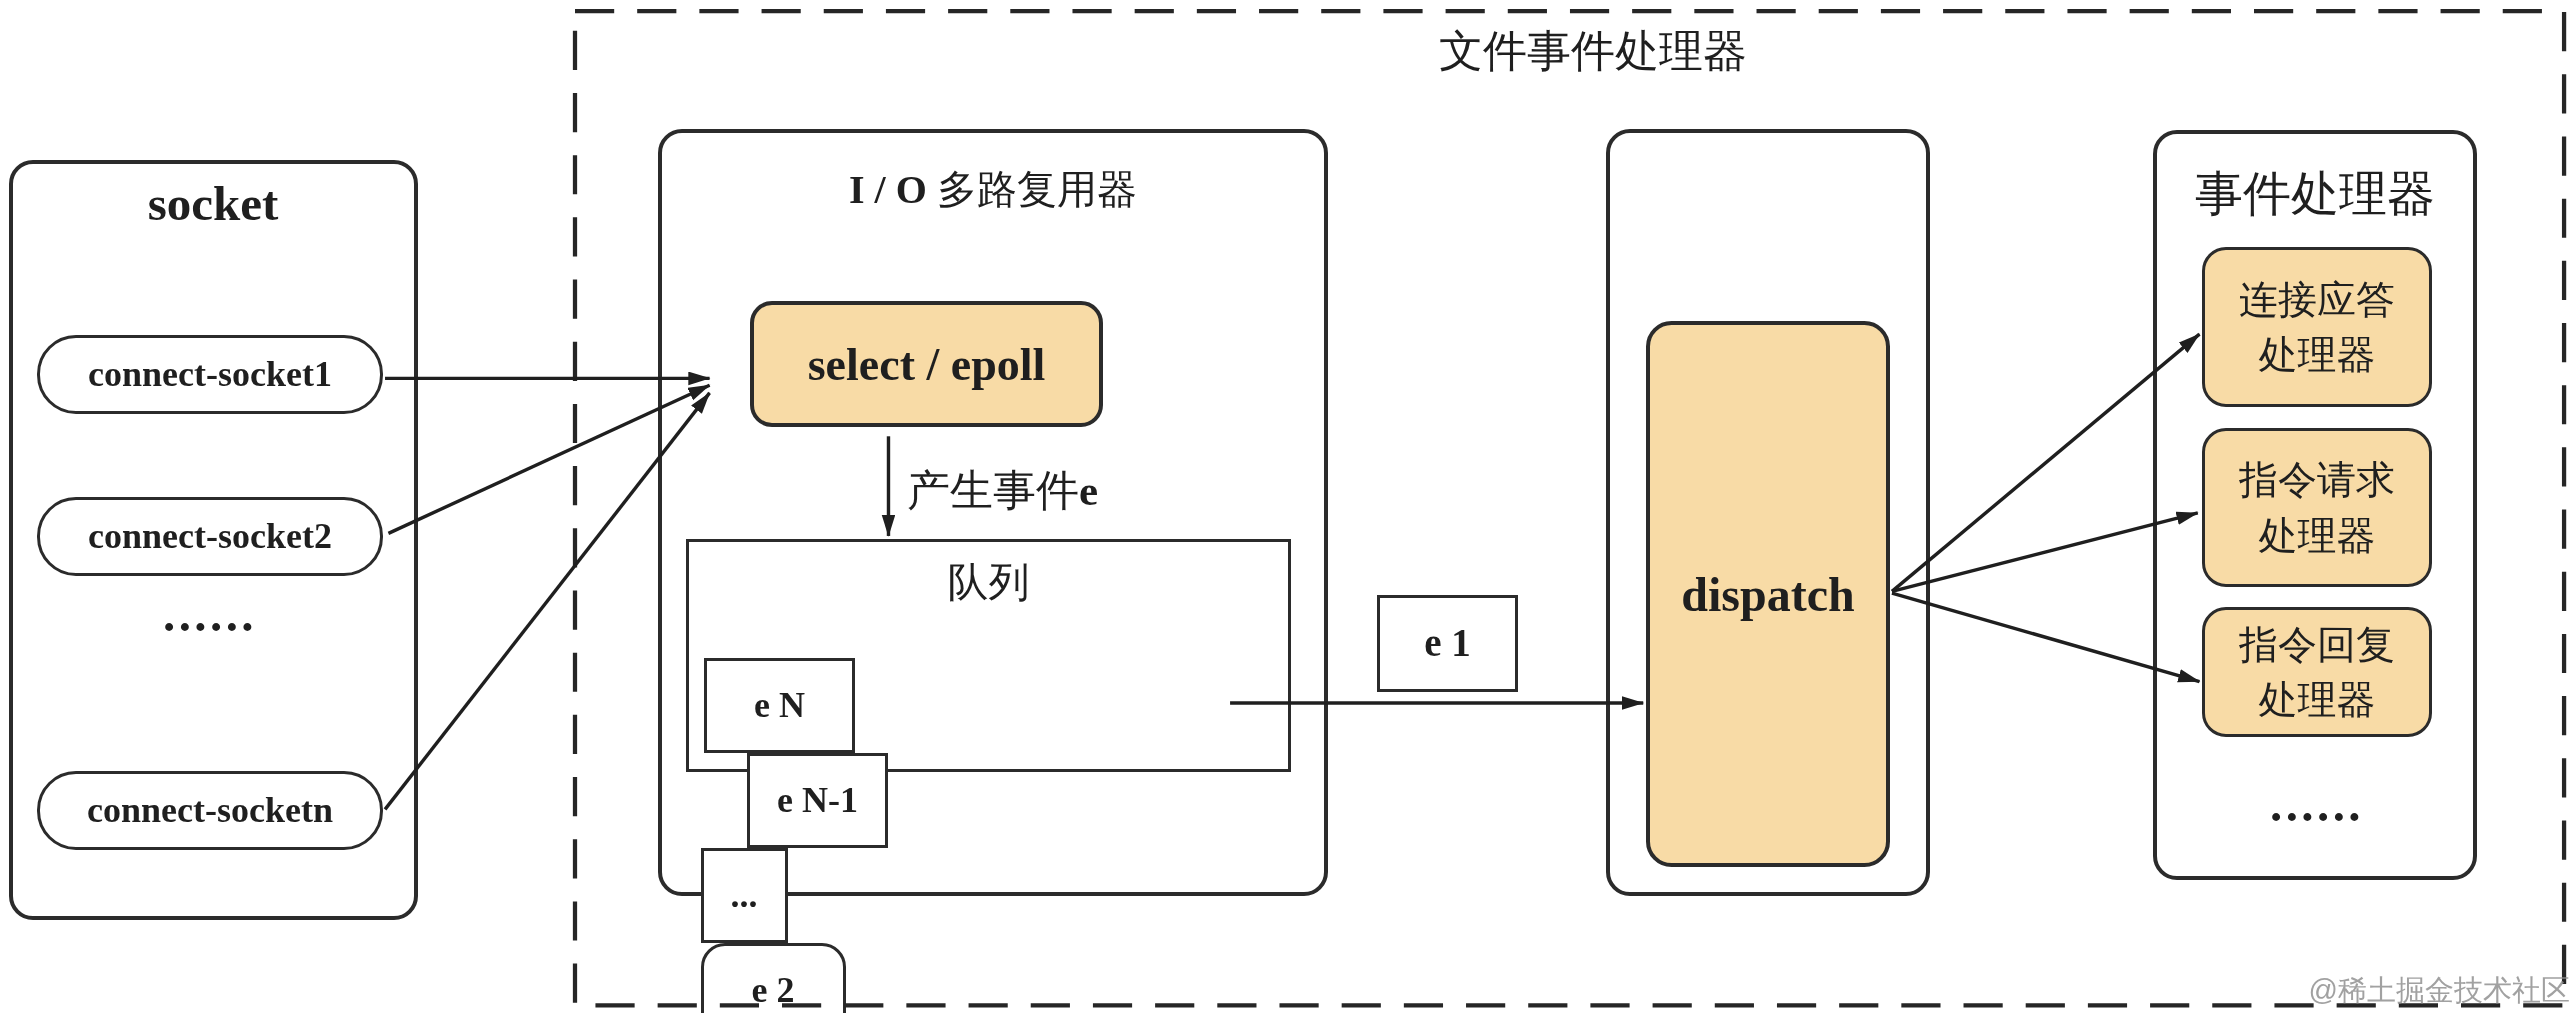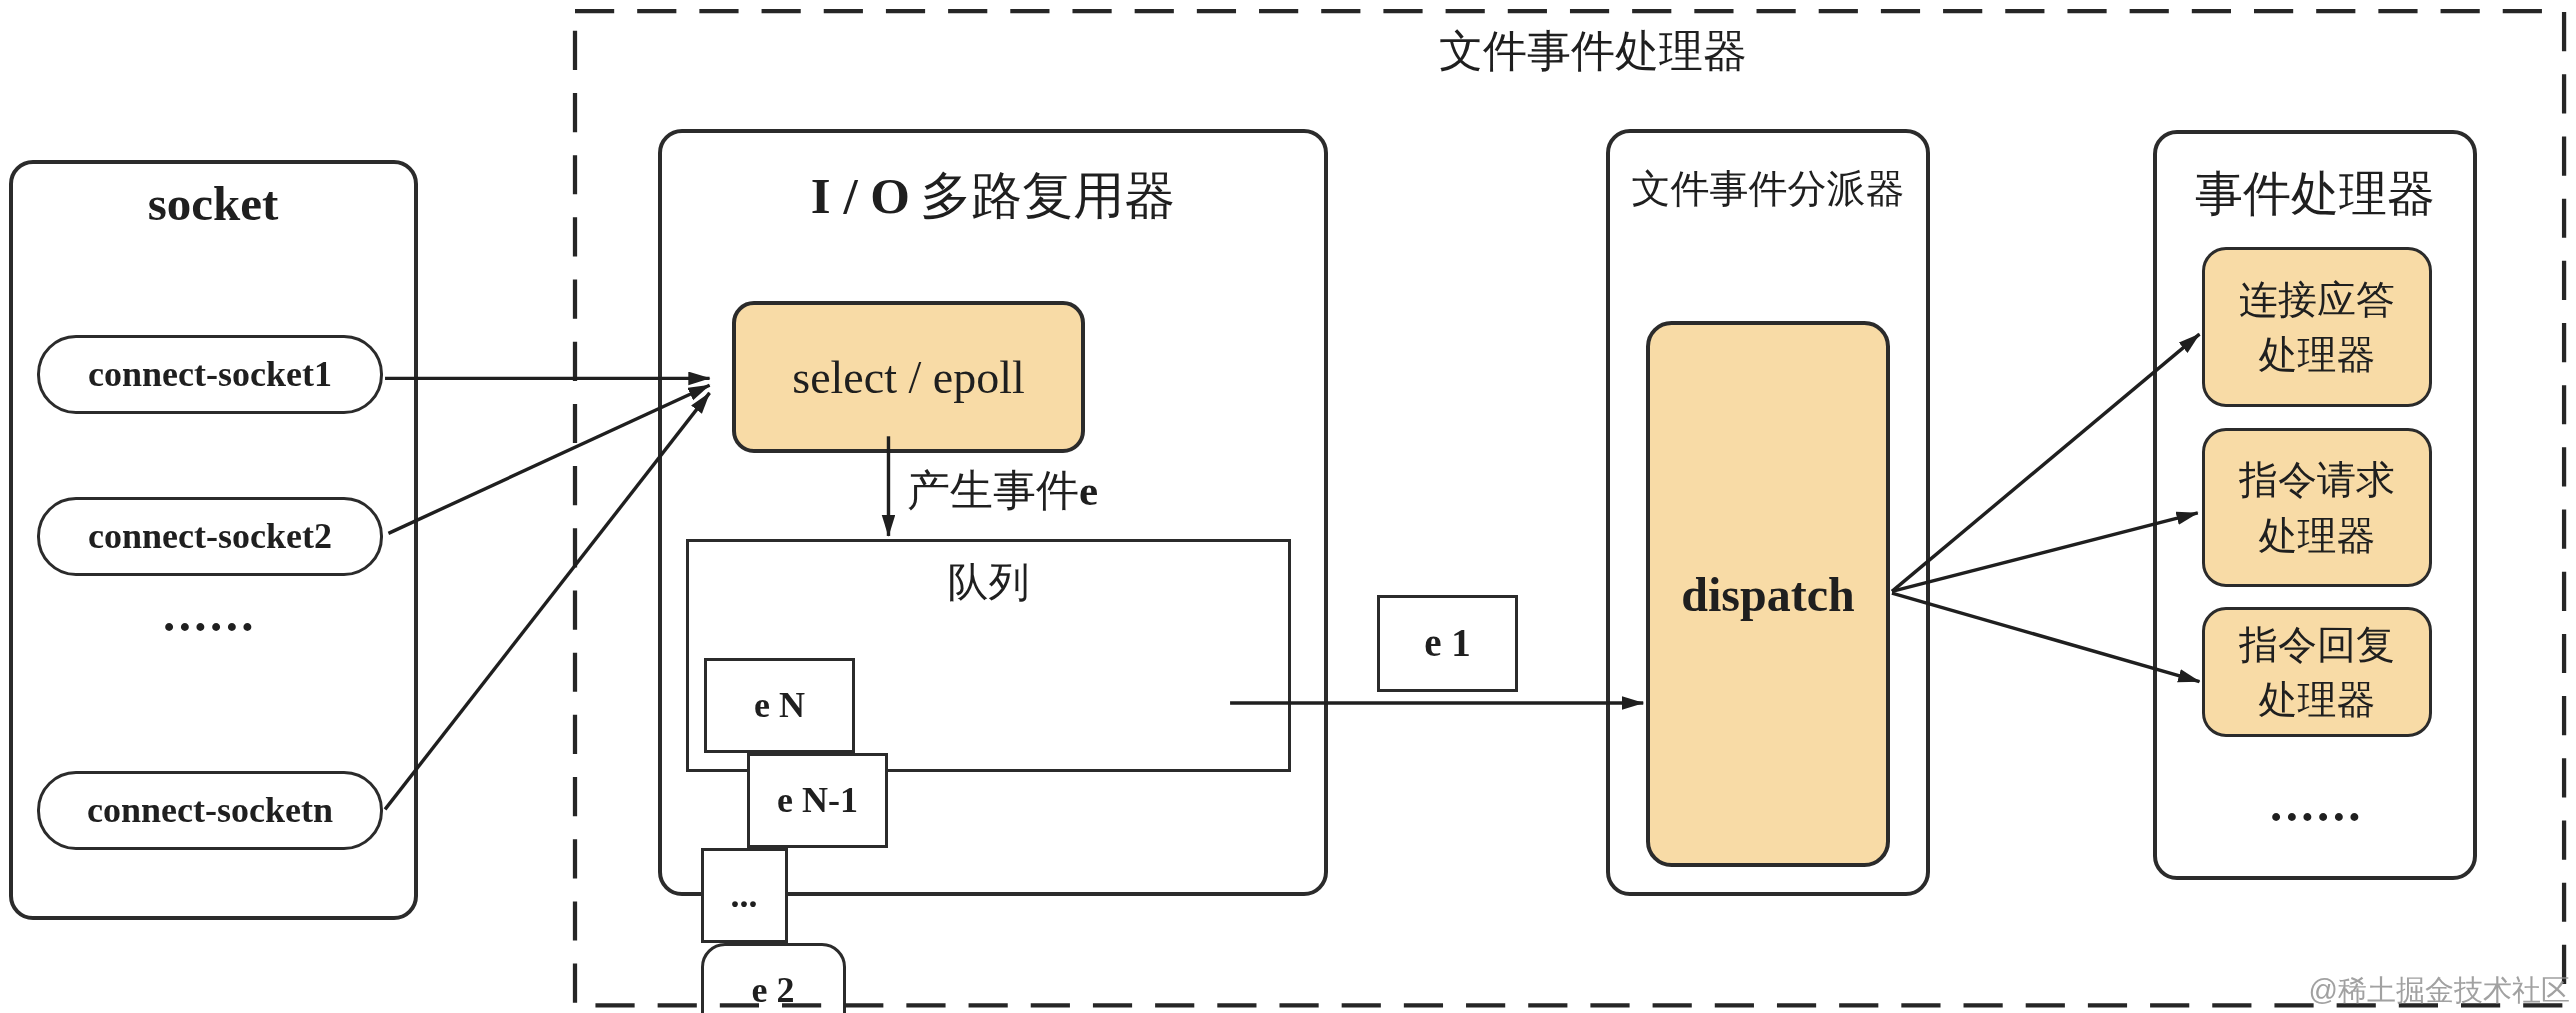--- a/index.html
+++ b/index.html
@@ -32,7 +32,7 @@
   .panel-title { text-align: center; color: #1f1f1f; }
   #outer-title       { left: 573px;  top: 22px;  width: 1992px; font-size: 44px; text-align: center; margin-left: 24px; }
   #socket-title      { left: 8.5px;   top: 175px; width: 409px;  font-size: 49px; font-weight: bold; }
-  #io-title          { left: 658px;  top: 162px; width: 670px;  font-size: 51px; }
+  #io-title          { left: 658px;  top: 162px; width: 670px;  font-size: 40px; }
   #io-title .en      { font-weight: bold; margin-right: 10.2px; }
   #dispatcher-title  { left: 1606px; top: 162px; width: 324px;  font-size: 39px; }
   #handler-title     { left: 2153px; top: 162px; width: 324px;  font-size: 48px; }

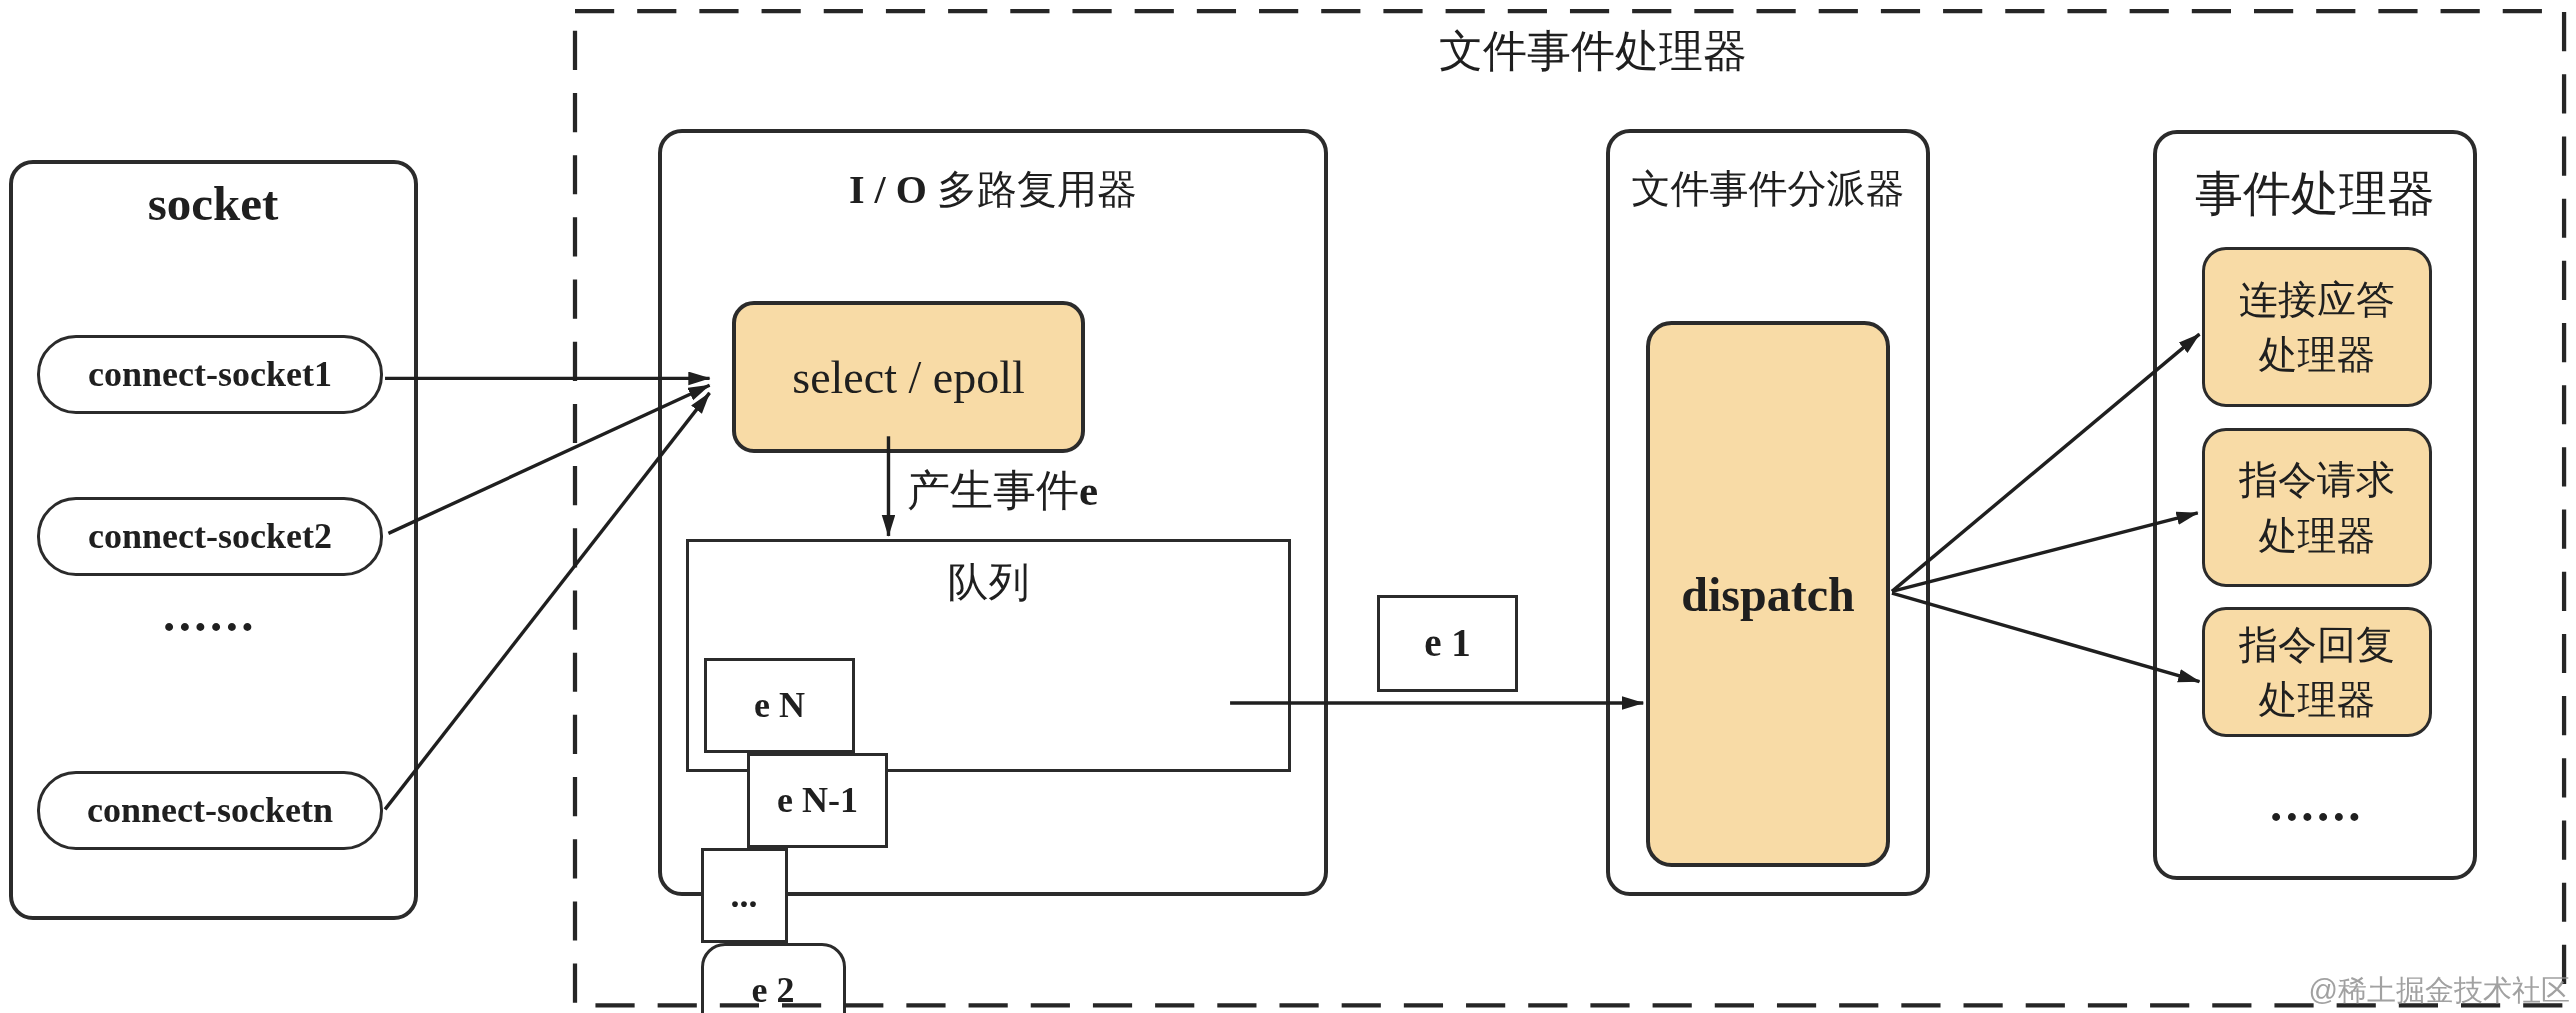--- a/index.html
+++ b/index.html
@@ -161,7 +161,6 @@
   <div class="abs" id="e1-box">e 1</div>
 
   <div class="abs panel" id="dispatcher-panel"></div>
-  <div class="abs panel-title" id="dispatcher-title">文件事件分派器</div>
   <div class="abs orange" id="dispatch-box">dispatch</div>
 
   <div class="abs panel" id="handler-panel"></div>

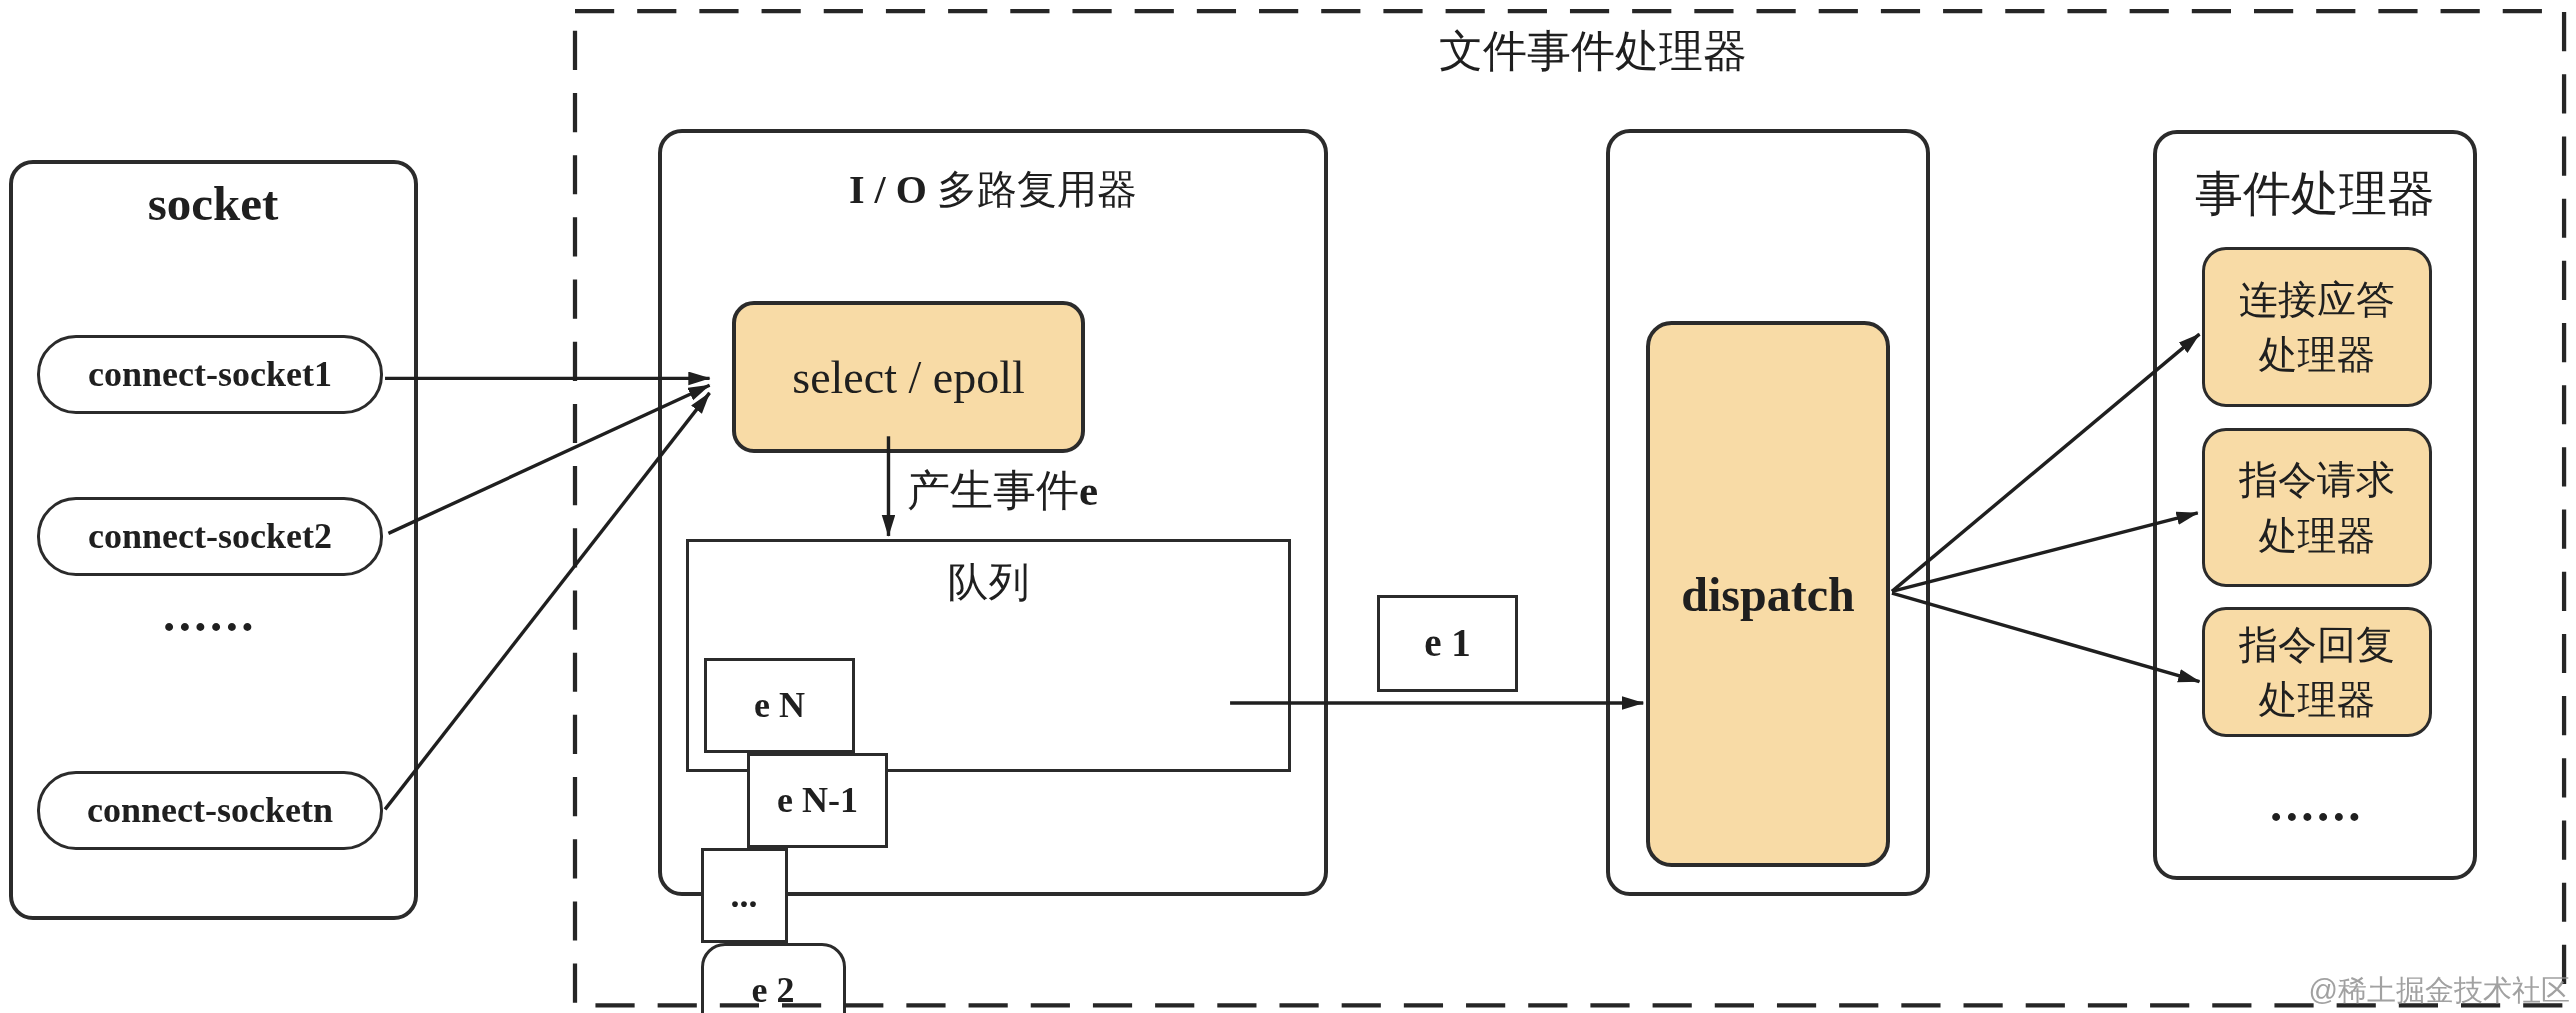--- a/index.html
+++ b/index.html
@@ -62,9 +62,9 @@
     display: flex; align-items: center; justify-content: center;
   }
   #select-box {
-    left: 732px; top: 301px; width: 353px; height: 152px;
+    left: 750px; top: 301px; width: 353px; height: 126px;
     border-radius: 22px;
-    font-size: 46px; font-weight: normal;
+    font-size: 46px; font-weight: bold;
   }
   #dispatch-box {
     left: 1646px; top: 321px; width: 244px; height: 546px;

